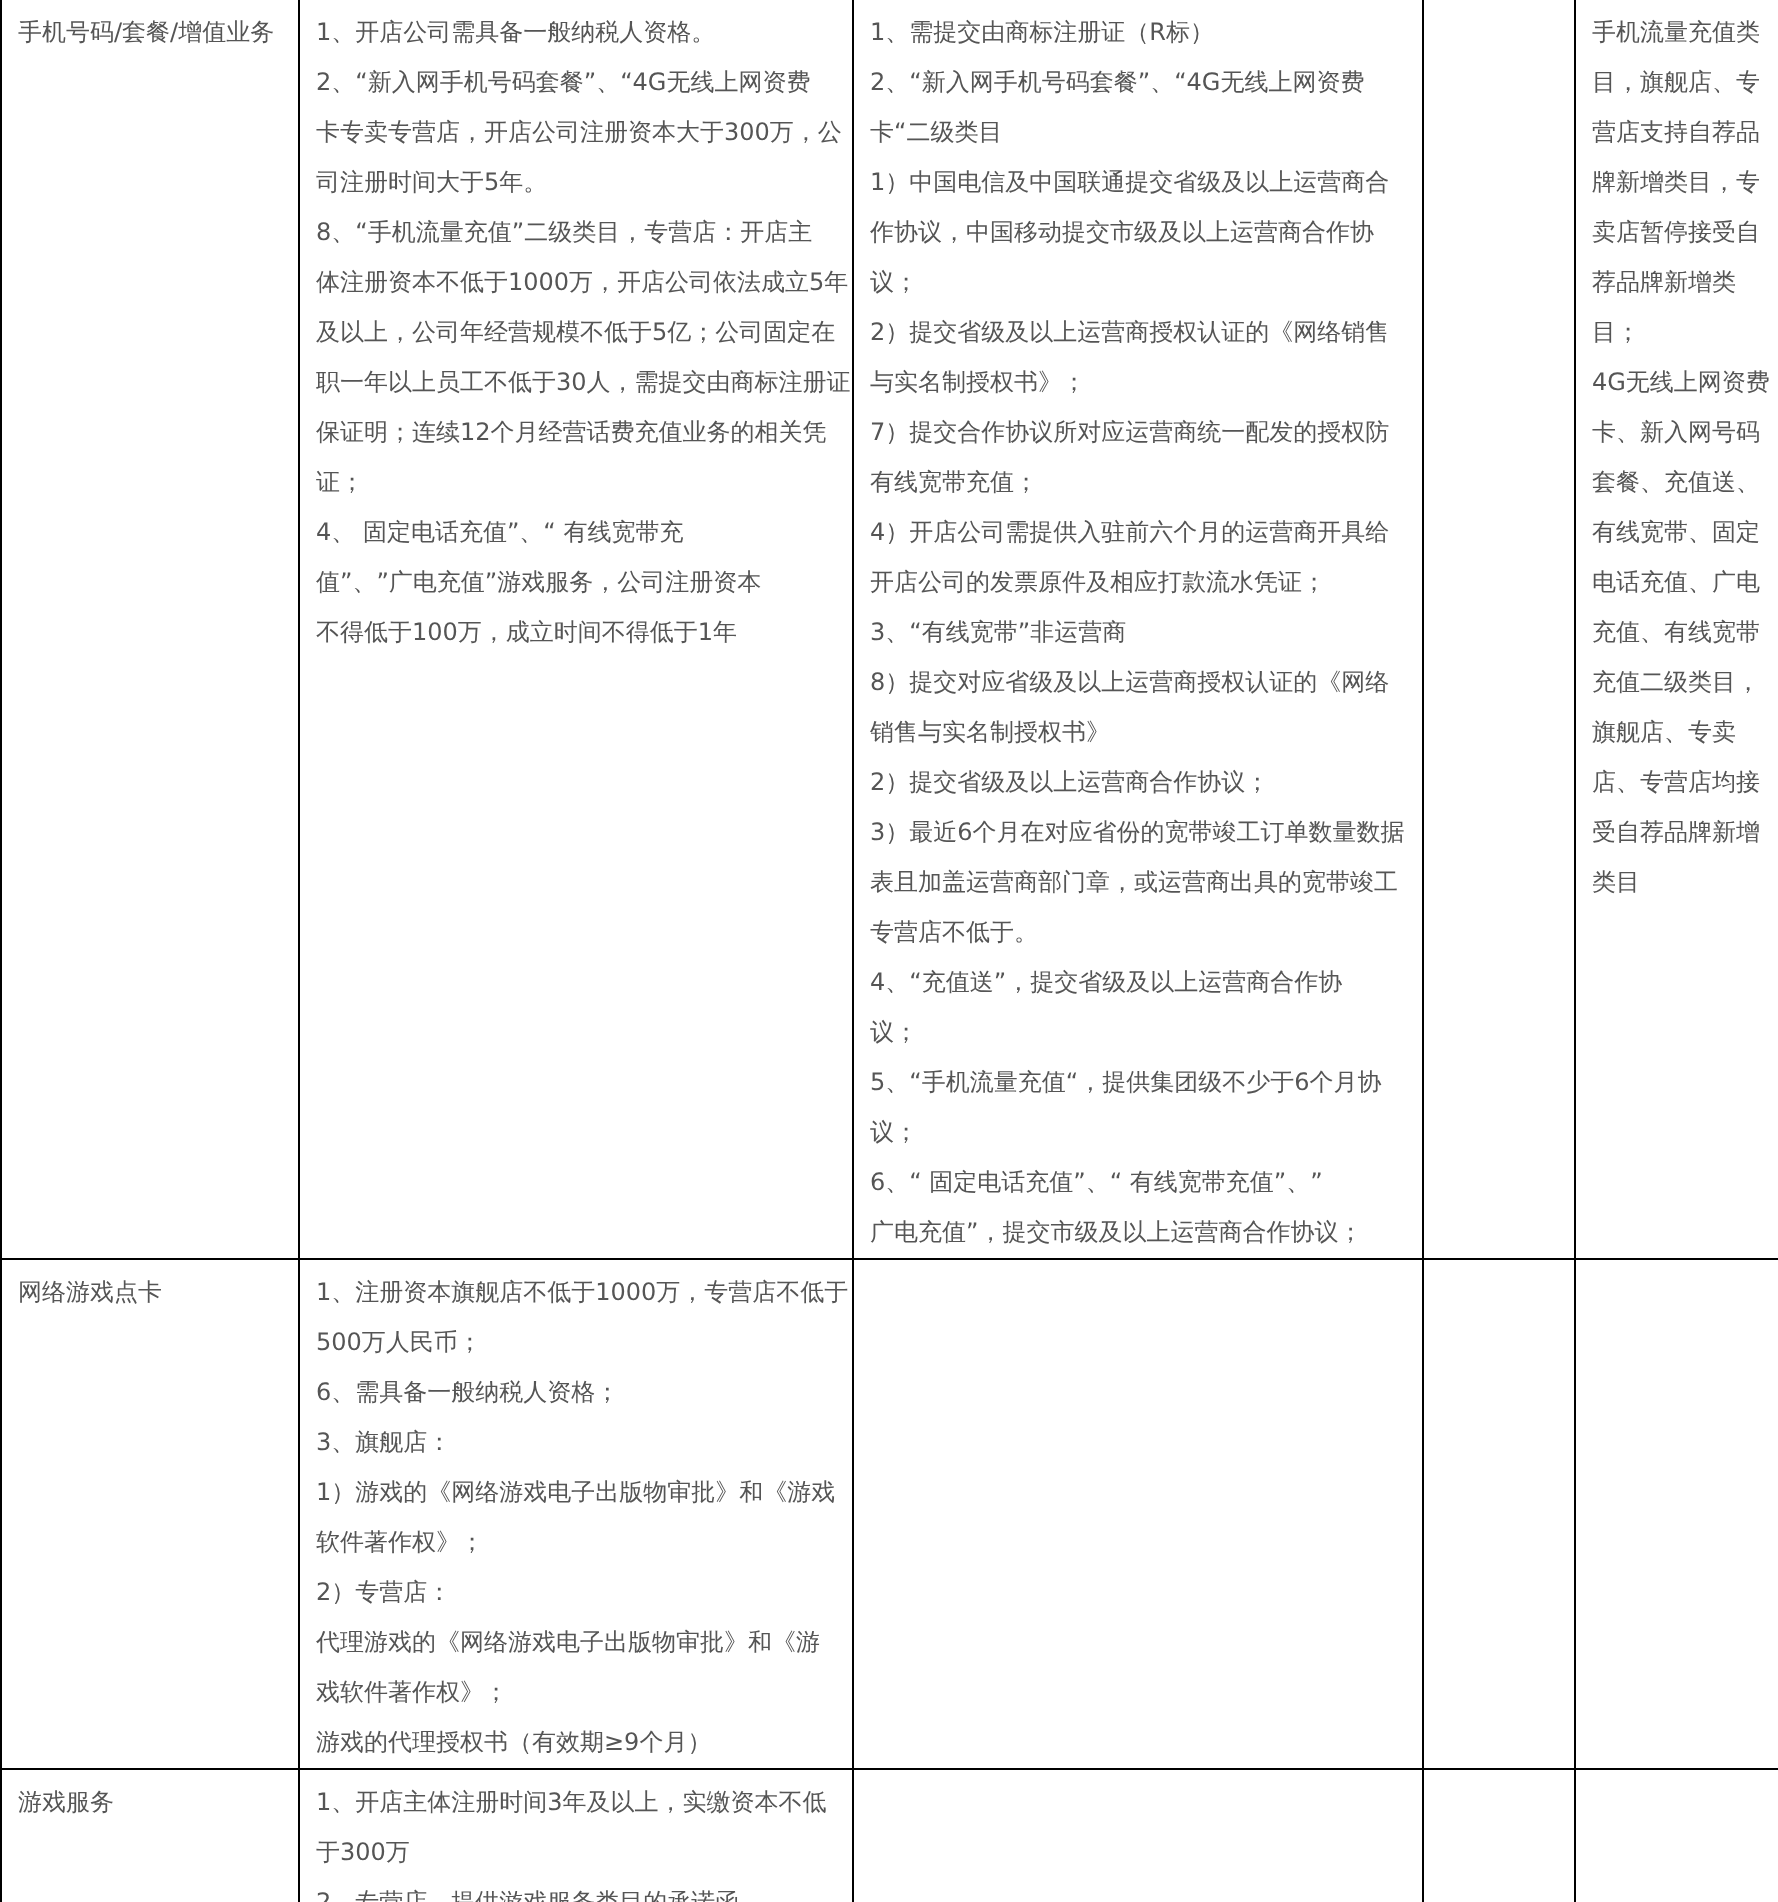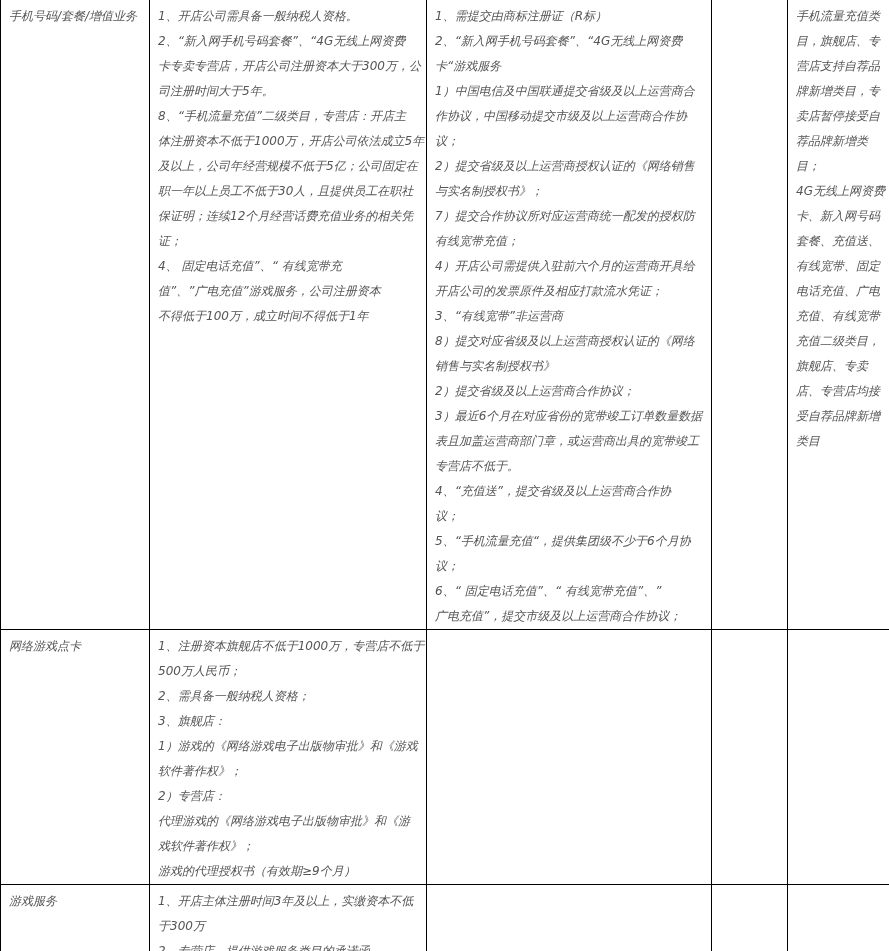--- a/index.html
+++ b/index.html
@@ -6,7 +6,7 @@
   body { width: 889px; height: 951px; overflow: hidden; position: relative;
          font-family: "DejaVu Sans", sans-serif; color: #555555; font-size: 12px; }
   table.req { position: absolute; left: 0; top: -1px; border-collapse: collapse; table-layout: fixed; width: 889px; }
-  table.req td { border: 1px solid #000; vertical-align: top; padding: 4px 8px 0 8px; font-style: italic; }
+  table.req td { border: 1px solid #000; vertical-align: top; padding: 4px 8px 0 8px; }
   table.req td.c1 { padding-left: 8px; }
   .line { height: 25px; line-height: 25px; white-space: nowrap; overflow: visible; }
   col.w1 { width: 149px; } col.w2 { width: 277px; } col.w3 { width: 285px; }

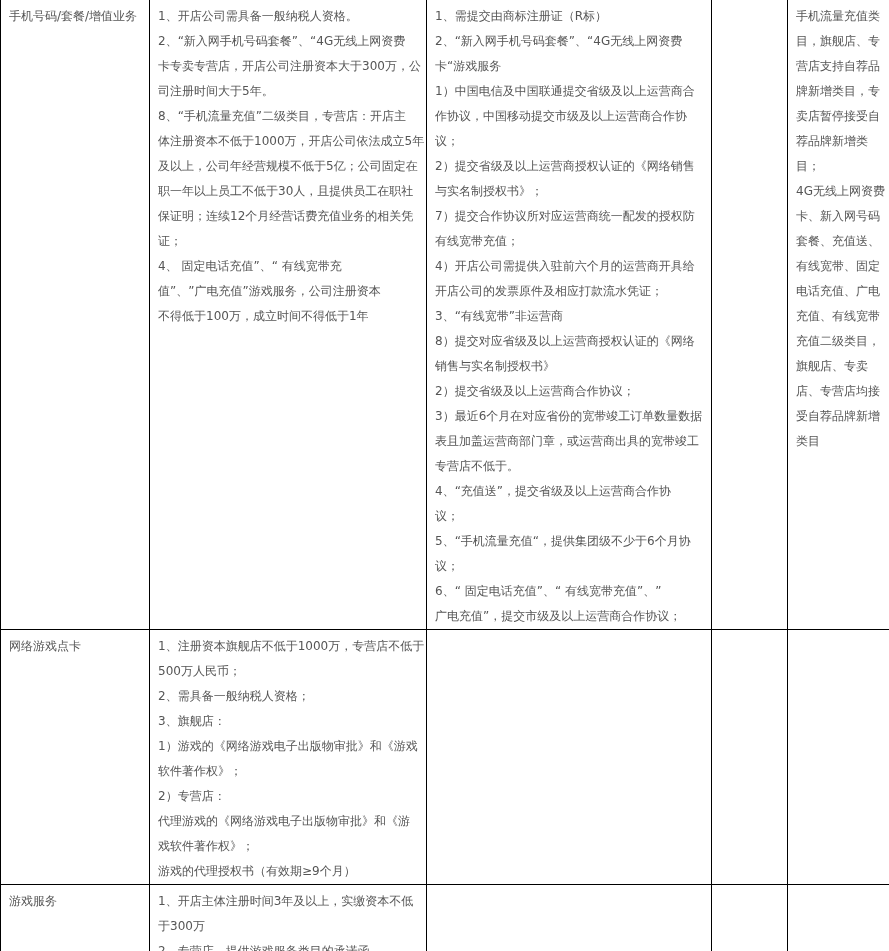--- a/index.html
+++ b/index.html
@@ -49,7 +49,7 @@
         <td class="c3">
           <div class="line">1、需提交由商标注册证（R标）</div>
           <div class="line">2、“新入网手机号码套餐”、“4G无线上网资费</div>
-          <div class="line">卡“游戏服务</div>
+          <div class="line">卡“二级类目</div>
           <div class="line">1）中国电信及中国联通提交省级及以上运营商合</div>
           <div class="line">作协议，中国移动提交市级及以上运营商合作协</div>
           <div class="line">议；</div>

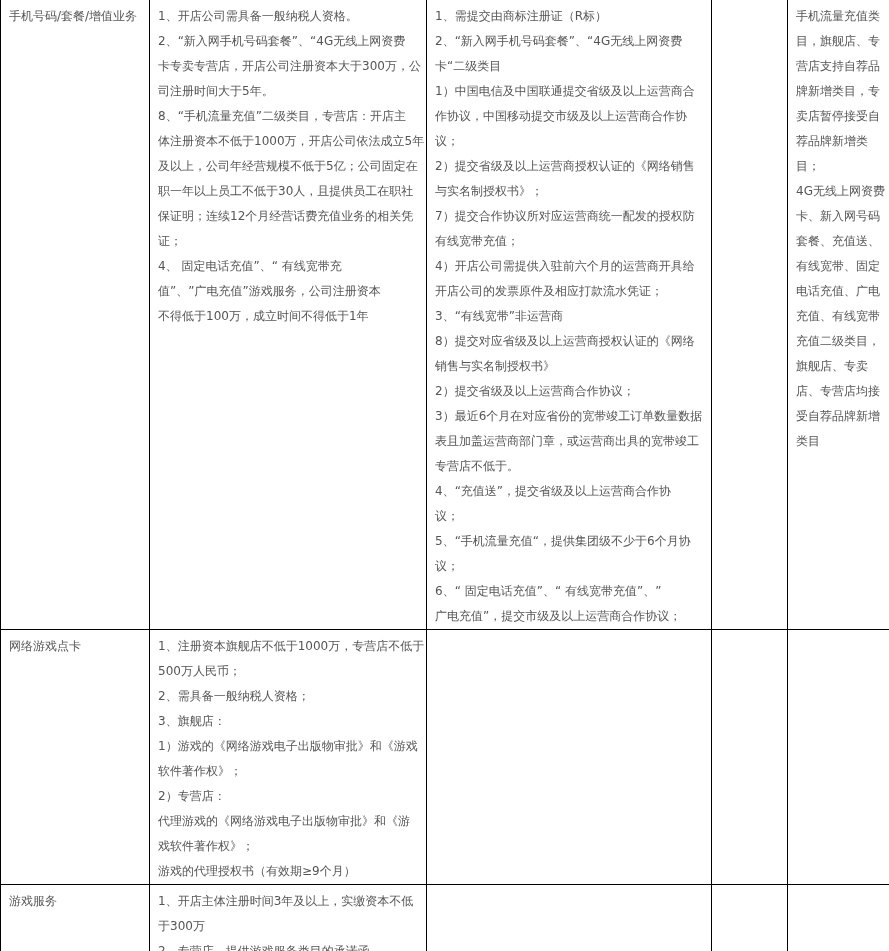--- a/index.html
+++ b/index.html
@@ -39,7 +39,7 @@
           <div class="line">8、“手机流量充值”二级类目，专营店：开店主</div>
           <div class="line">体注册资本不低于1000万，开店公司依法成立5年</div>
           <div class="line">及以上，公司年经营规模不低于5亿；公司固定在</div>
-          <div class="line">职一年以上员工不低于30人，且提供员工在职社</div>
+          <div class="line">职一年以上员工不低于30人，需提交由商标注册证</div>
           <div class="line">保证明；连续12个月经营话费充值业务的相关凭</div>
           <div class="line">证；</div>
           <div class="line">4、      固定电话充值”、“ 有线宽带充</div>

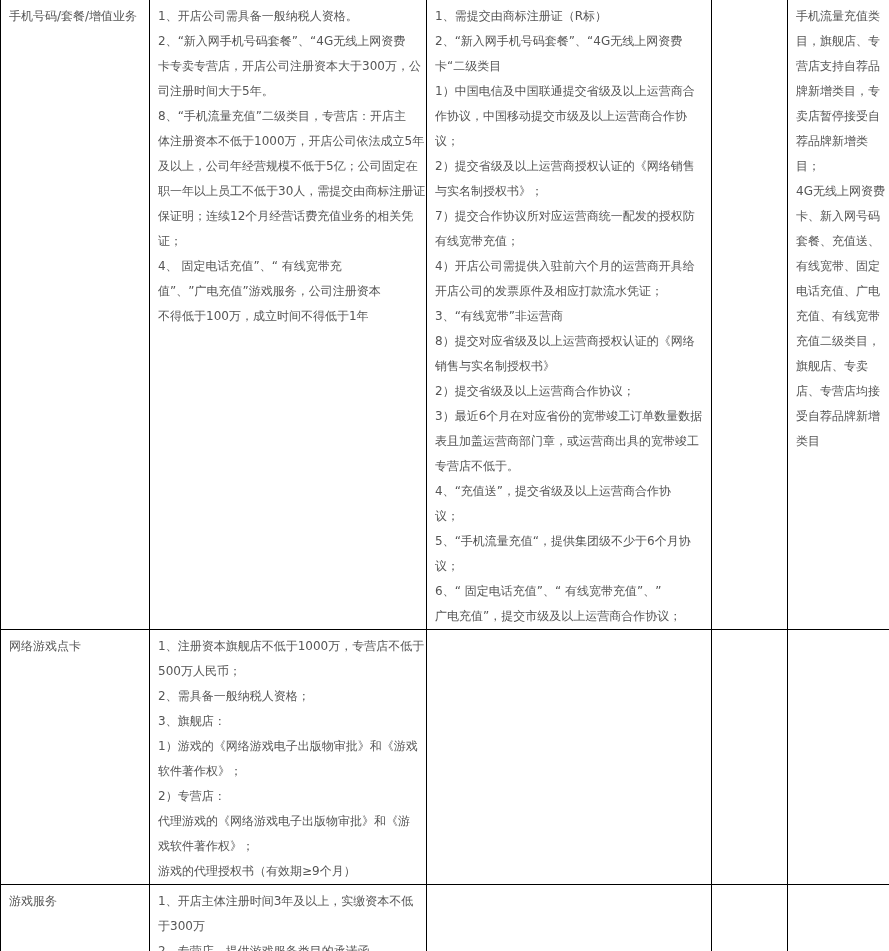--- a/index.html
+++ b/index.html
@@ -102,7 +102,7 @@
         <td class="c2">
           <div class="line">1、注册资本旗舰店不低于1000万，专营店不低于</div>
           <div class="line">500万人民币；</div>
-          <div class="line">2、需具备一般纳税人资格；</div>
+          <div class="line">6、需具备一般纳税人资格；</div>
           <div class="line">3、旗舰店：</div>
           <div class="line">1）游戏的《网络游戏电子出版物审批》和《游戏</div>
           <div class="line">软件著作权》；</div>

